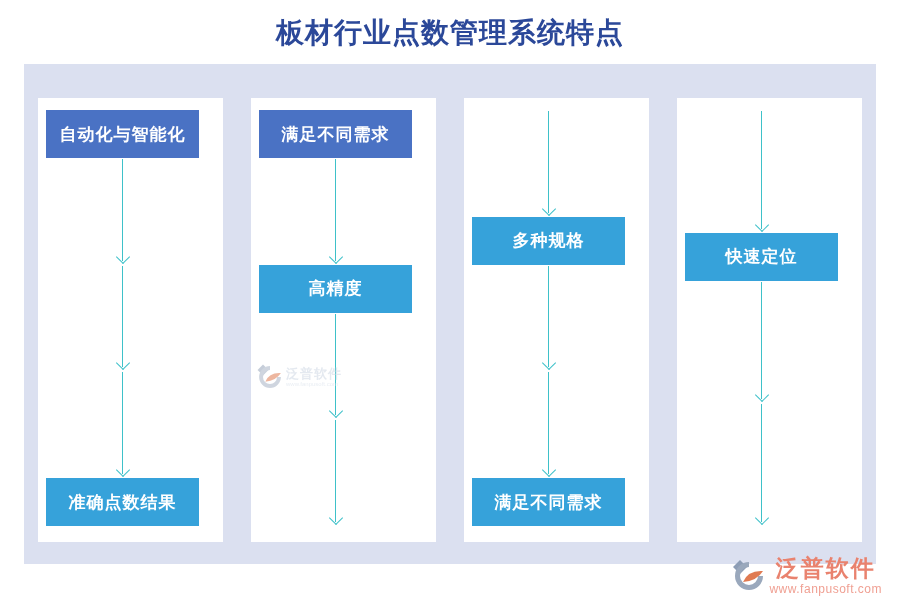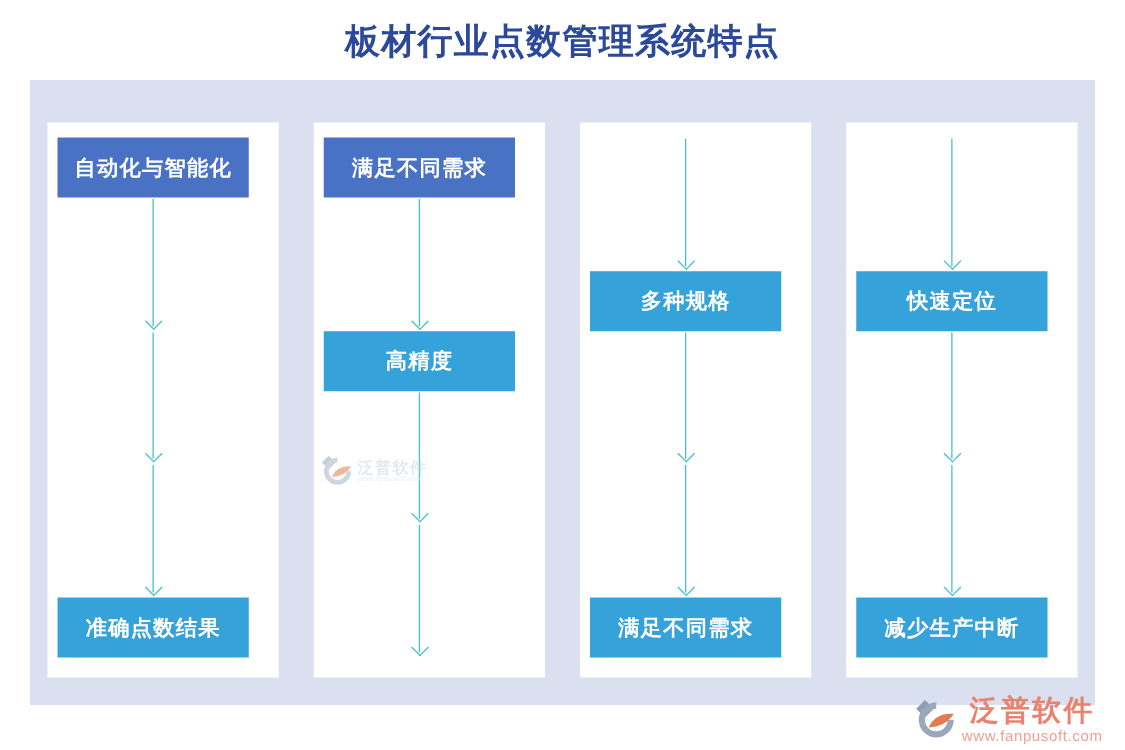--- a/index.html
+++ b/index.html
@@ -160,7 +160,6 @@
     <div class="flow-box">快速定位</div>
     <div class="down-arrow"></div>
     <div class="down-arrow"></div>
-    <div class="flow-box">减少生产中断</div>
   </div>
 
 </div>

